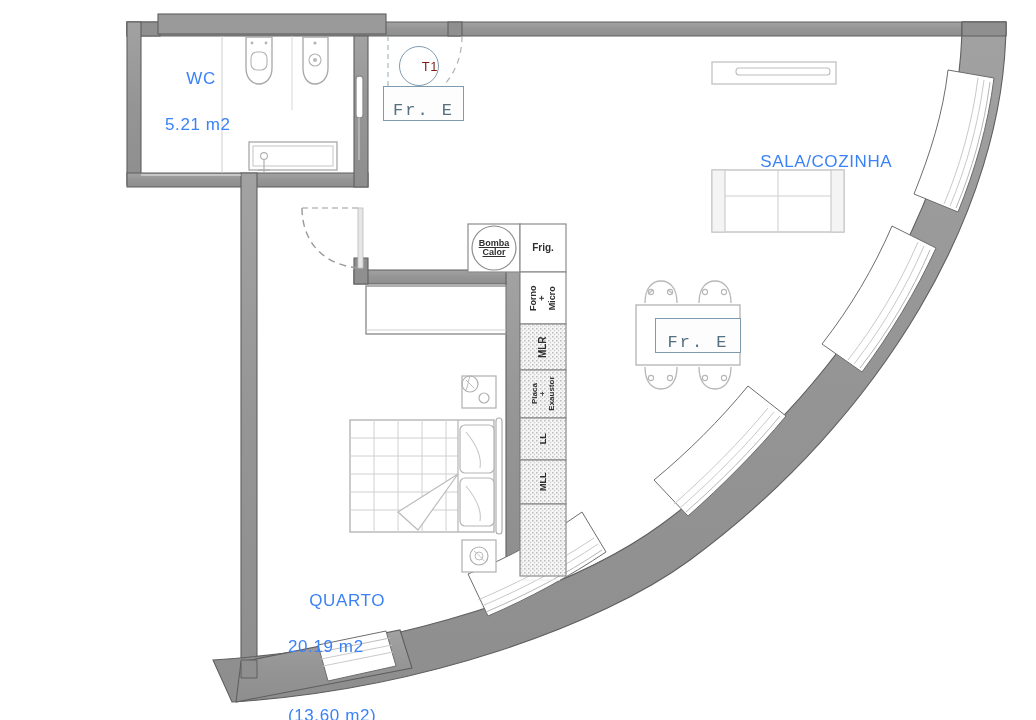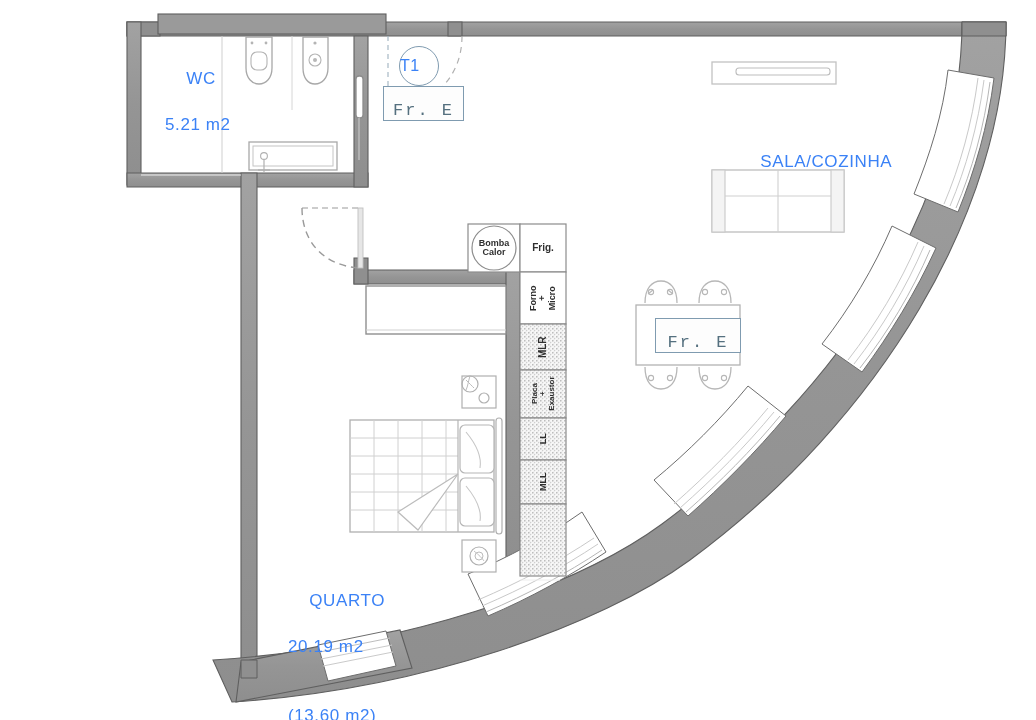--- a/index.html
+++ b/index.html
@@ -50,13 +50,13 @@
     border: 1.5px solid #7f9bb0;
     border-radius: 50%;
     background: transparent;
-    color: #3b82f6;
+    color: #7f1d1d;
     font-family: "Liberation Sans", sans-serif;
-    font-size: 16px;
+    font-size: 13px;
     letter-spacing: 0.5px;
     display: flex;
     align-items: center;
-    justify-content: flex-start;
+    justify-content: flex-end;
   }
   .appl-label {
     position: absolute;

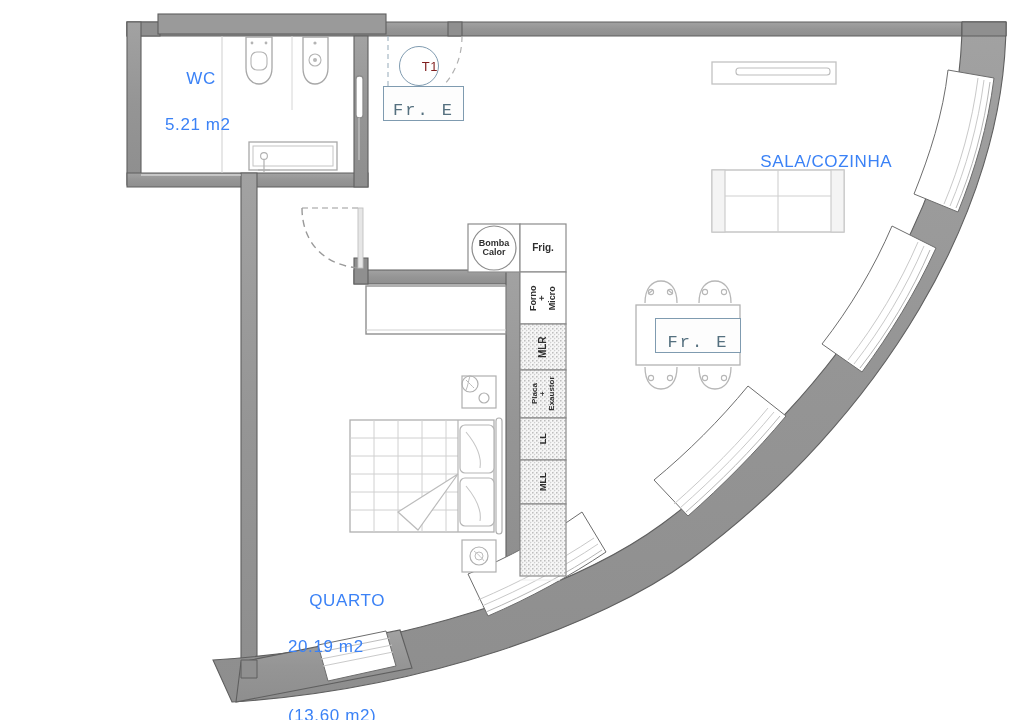--- a/index.html
+++ b/index.html
@@ -344,7 +344,7 @@
     <span>Fr. E</span>
   </div>
 
-  <div class="appl-label" style="left:468px; top:224px; width:52px; height:48px; font-size:9px;">
+  <div class="appl-label" style="left:468px; top:224px; width:52px; height:48px; font-size:9px;text-decoration:underline;">
     <span style="white-space:pre-line;">Bomba
 Calor</span>
   </div>

